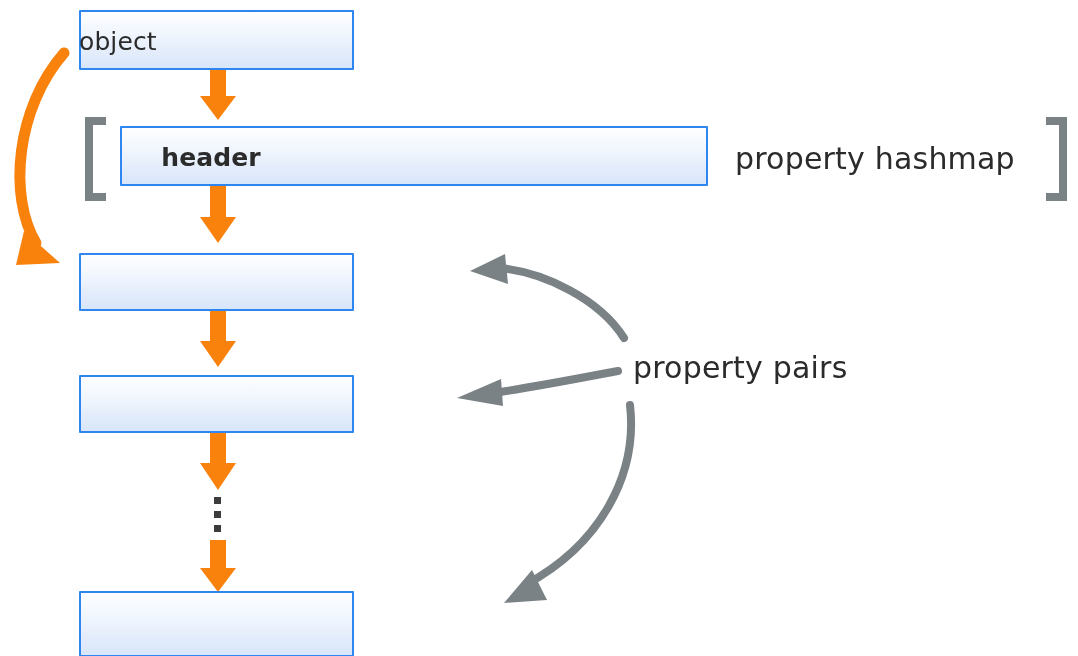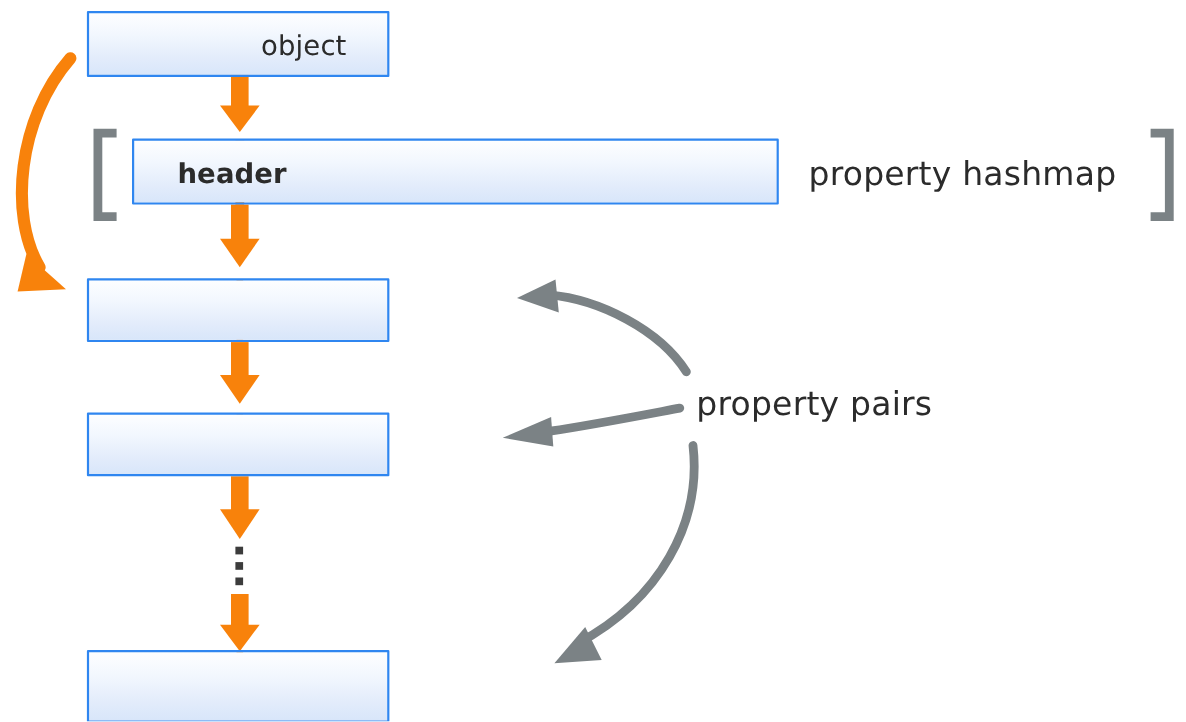--- a/index.html
+++ b/index.html
@@ -126,7 +126,7 @@
   </svg>
 
   <div class="node-box" style="left:79px; top:10px; width:275px; height:60px;"></div>
-  <div class="node-label" style="left:79px; top:27px; width:236px; text-align:right;">object</div>
+  <div class="node-label" style="left:79px; top:27px; width:236px; text-align:left;">object</div>
 
   <div class="node-box" style="left:120px; top:126px; width:588px; height:60px;"></div>
   <div class="node-label" style="left:120px; top:143px; width:182px; text-align:center;font-weight:bold;">header</div>

